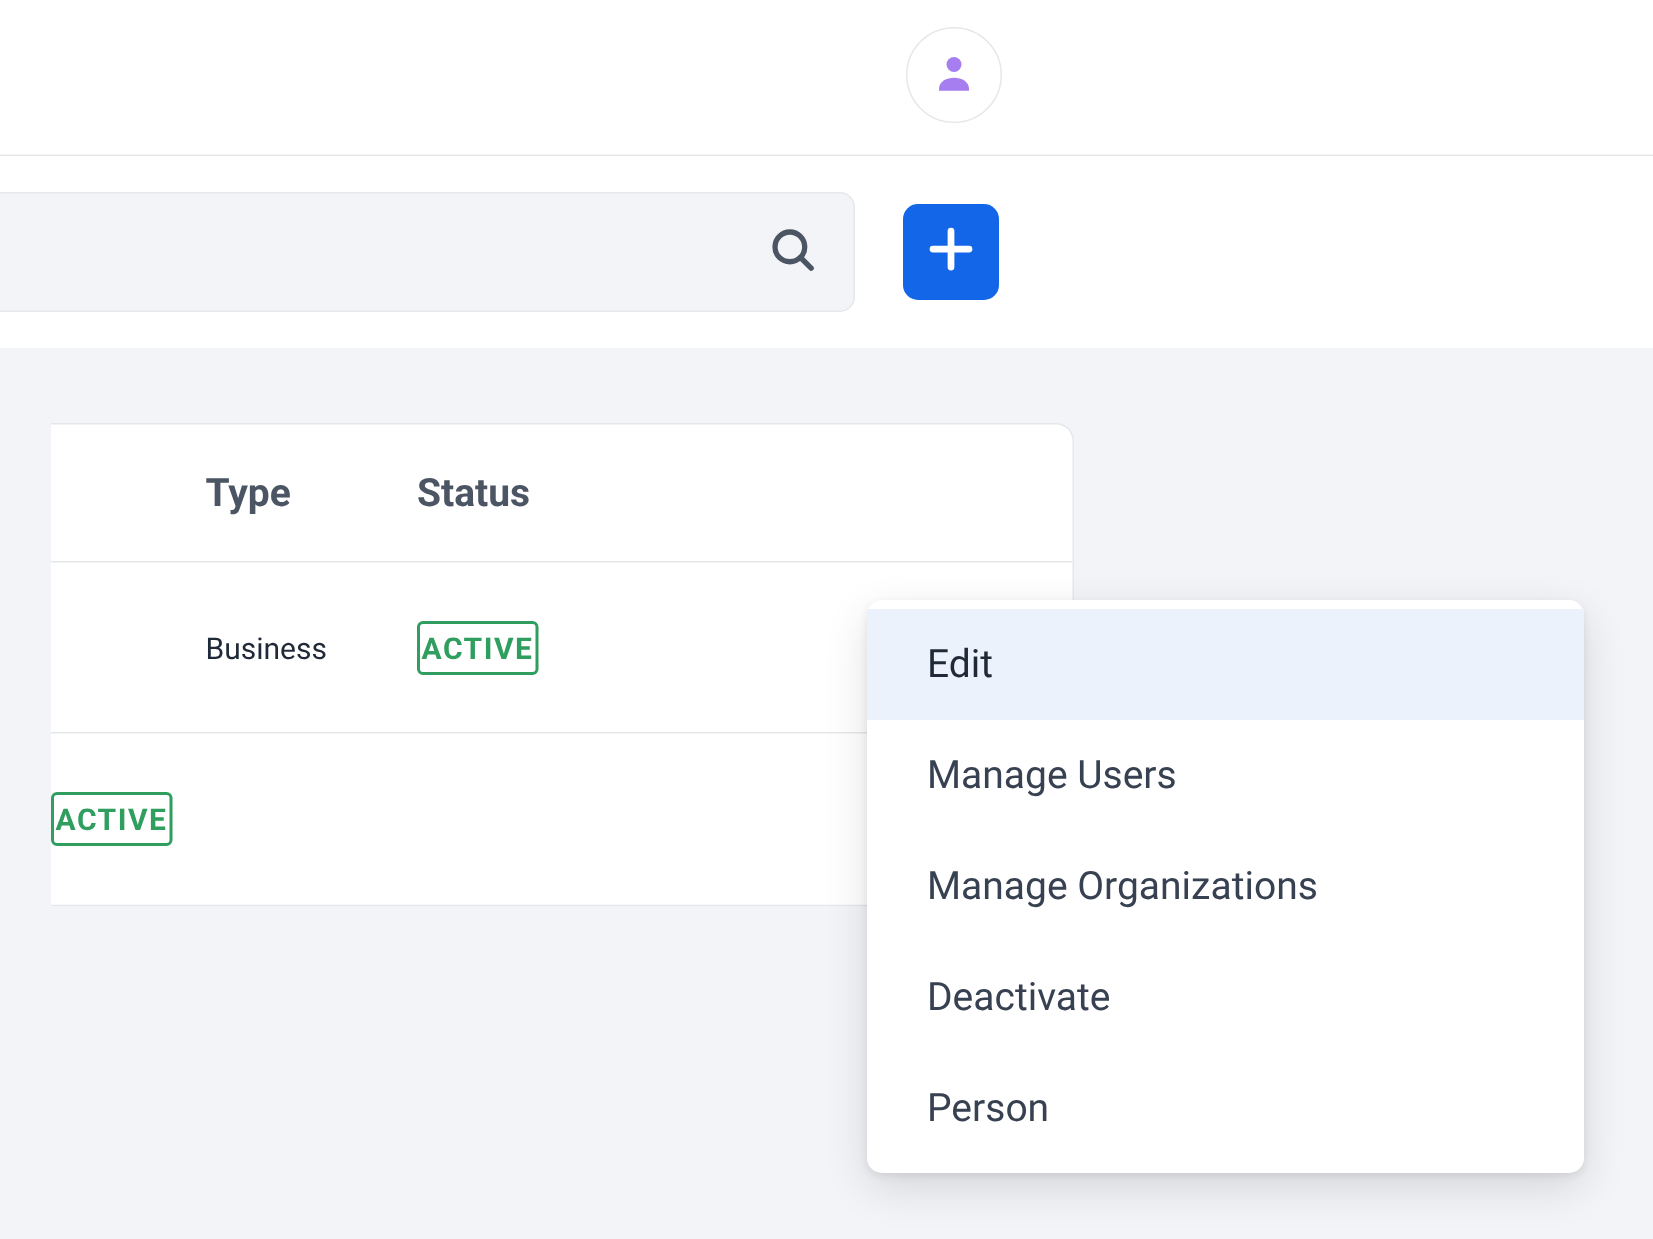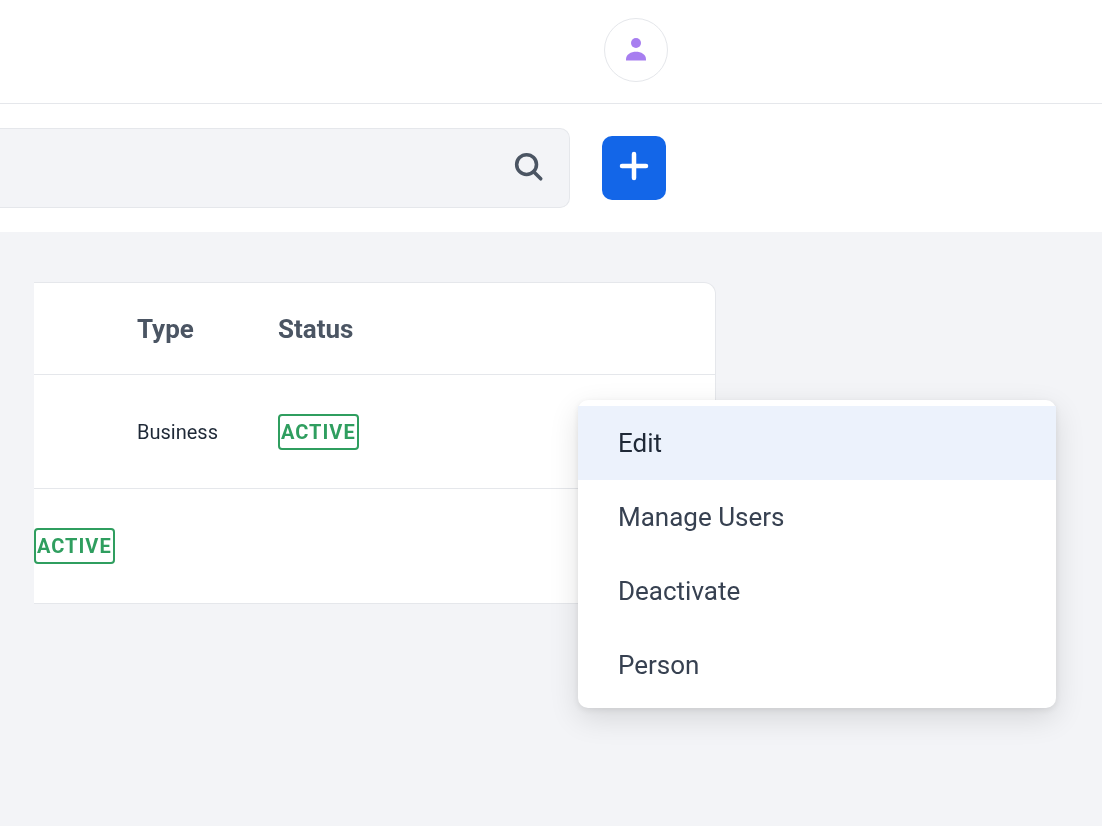--- a/index.html
+++ b/index.html
@@ -220,6 +220,7 @@
   <div class="dropdown">
     <div class="dropdown-item highlight">Edit</div>
     <div class="dropdown-item">Manage Users</div>
+    <div class="dropdown-item">Manage Organizations</div>
     <div class="dropdown-item">Deactivate</div>
     <div class="dropdown-item">Person</div>
   </div>

